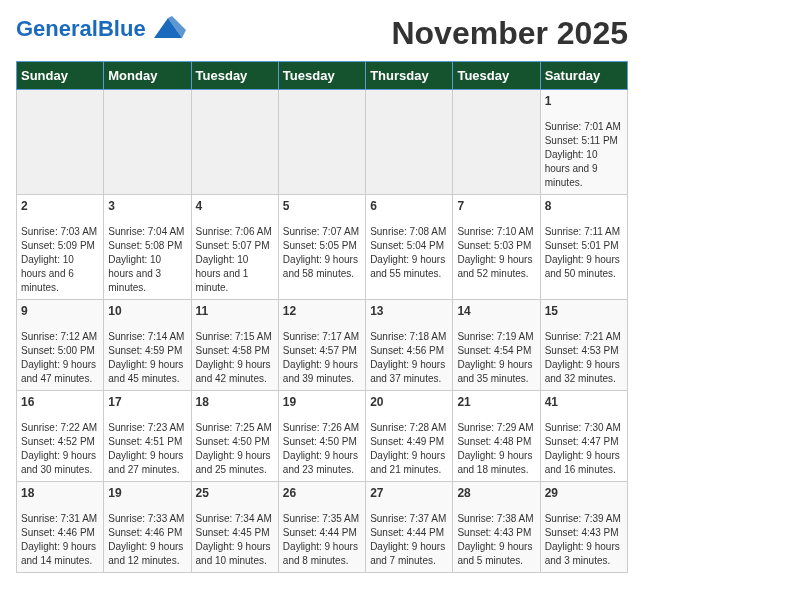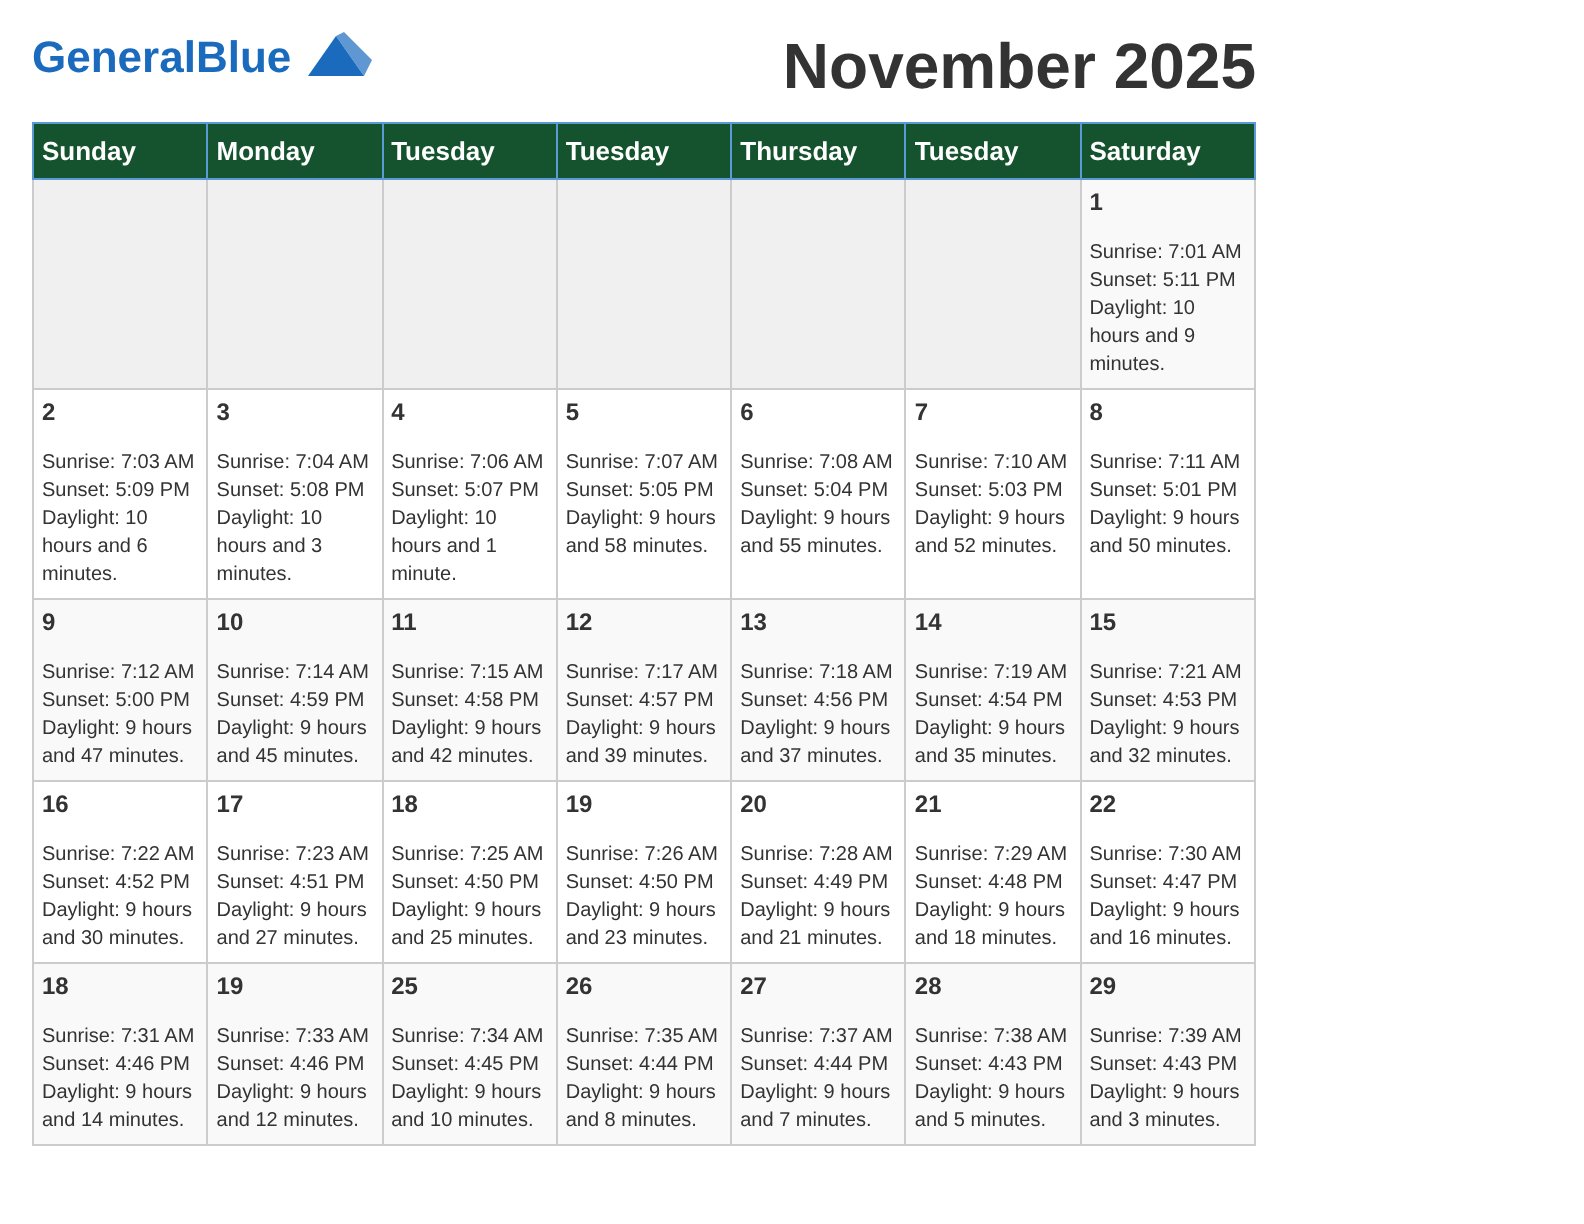--- a/index.html
+++ b/index.html
@@ -225,7 +225,7 @@
             <div class="day-info">Sunrise: 7:29 AM<br>Sunset: 4:48 PM<br>Daylight: 9 hours and 18 minutes.</div>
           </td>
           <td>
-            <span class="day-num">22</span>
+            <span class="day-num">41</span>
             <div class="day-info">Sunrise: 7:30 AM<br>Sunset: 4:47 PM<br>Daylight: 9 hours and 16 minutes.</div>
           </td>
         </tr>

